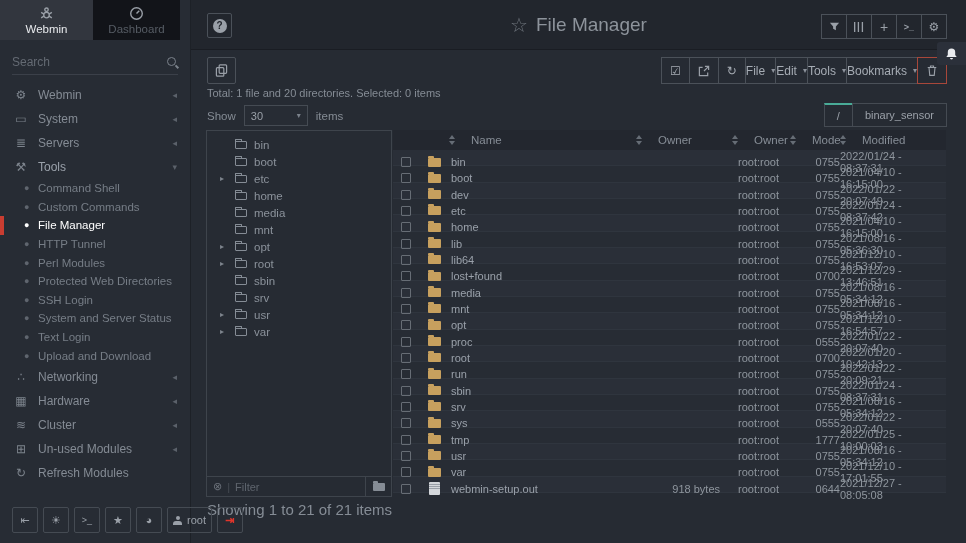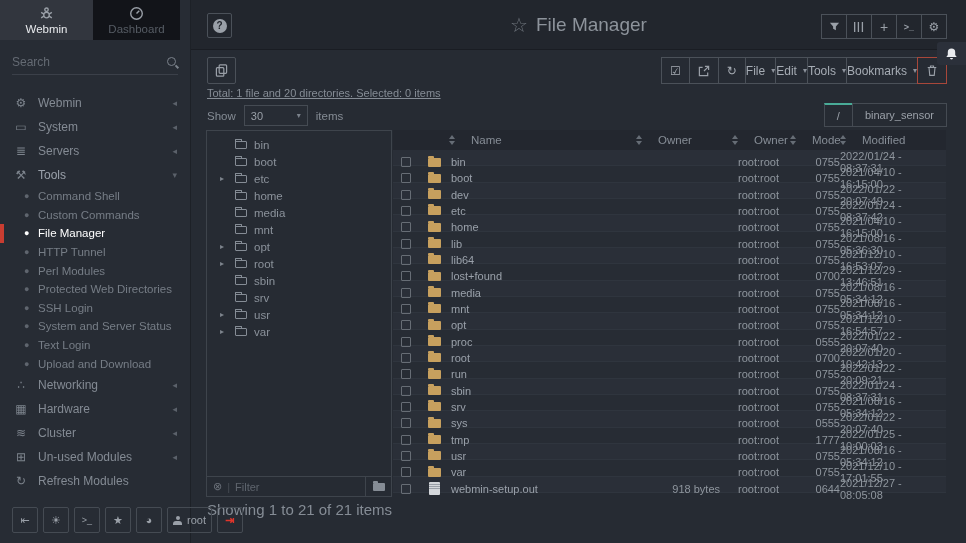--- a/index.html
+++ b/index.html
@@ -17,7 +17,7 @@
   .tab-dashboard { width:87px; background:#121419; color:#565c64; }
   .tab .tab-icon { height:16px; display:flex; align-items:center; }
   .tab .tab-label { font-size:11.5px; }
-  .searchbar { margin:9px 12px 16px 12px; border-bottom:1px solid #3b4049; display:flex; align-items:center; height:26px; }
+  .searchbar { margin:9px 12px 8px 12px; border-bottom:1px solid #3b4049; display:flex; align-items:center; height:26px; }
   .searchbar input { flex:1; background:transparent; border:0; outline:none; color:#8b929b; font-size:12px; font-family:inherit; }
   .searchbar input::placeholder { color:#646a73; }
   .lens { width:9px; height:9px; border:1.5px solid #7b828b; border-radius:50%; position:relative; margin-right:2px; }

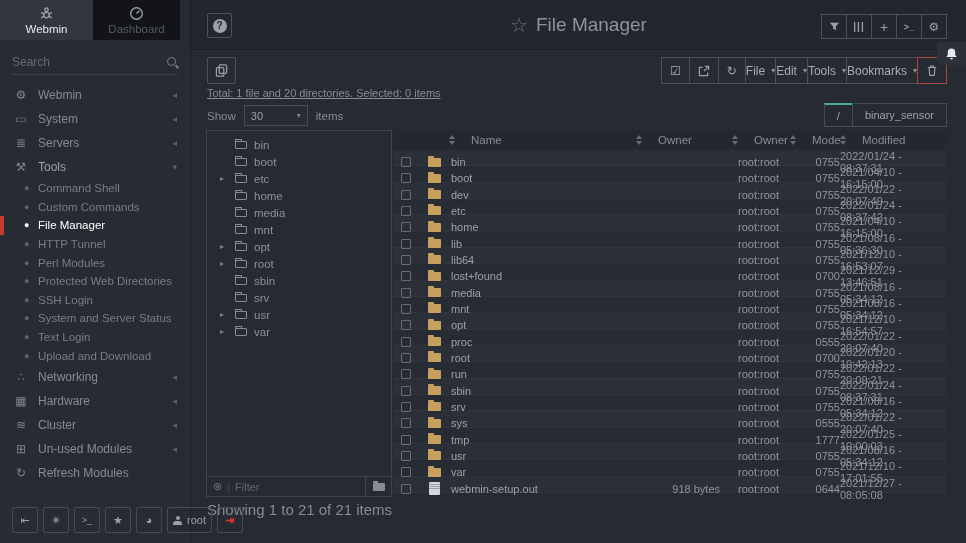--- a/index.html
+++ b/index.html
@@ -65,7 +65,7 @@
   .ag-btn .caret { font-size:8px; color:#8b919a; }
   .ag-btn.icon-only { padding:0 8px; font-size:12px; }
   .ag-btn.danger { border-color:#a8473a; position:relative; z-index:2; }
-  .total-line { position:absolute; left:16px; top:87px; font-size:11px; color:#858c95;text-decoration:underline; }
+  .total-line { position:absolute; left:16px; top:87px; font-size:11px; color:#858c95; }
   
   .show-row { position:absolute; left:16px; top:105px; display:flex; align-items:center; gap:8px; font-size:11.5px; color:#858c95; }
   .show-select { width:64px; height:21px; border:1px solid #454b53; background:#272c34; color:#9aa0a8; font-size:11px;

